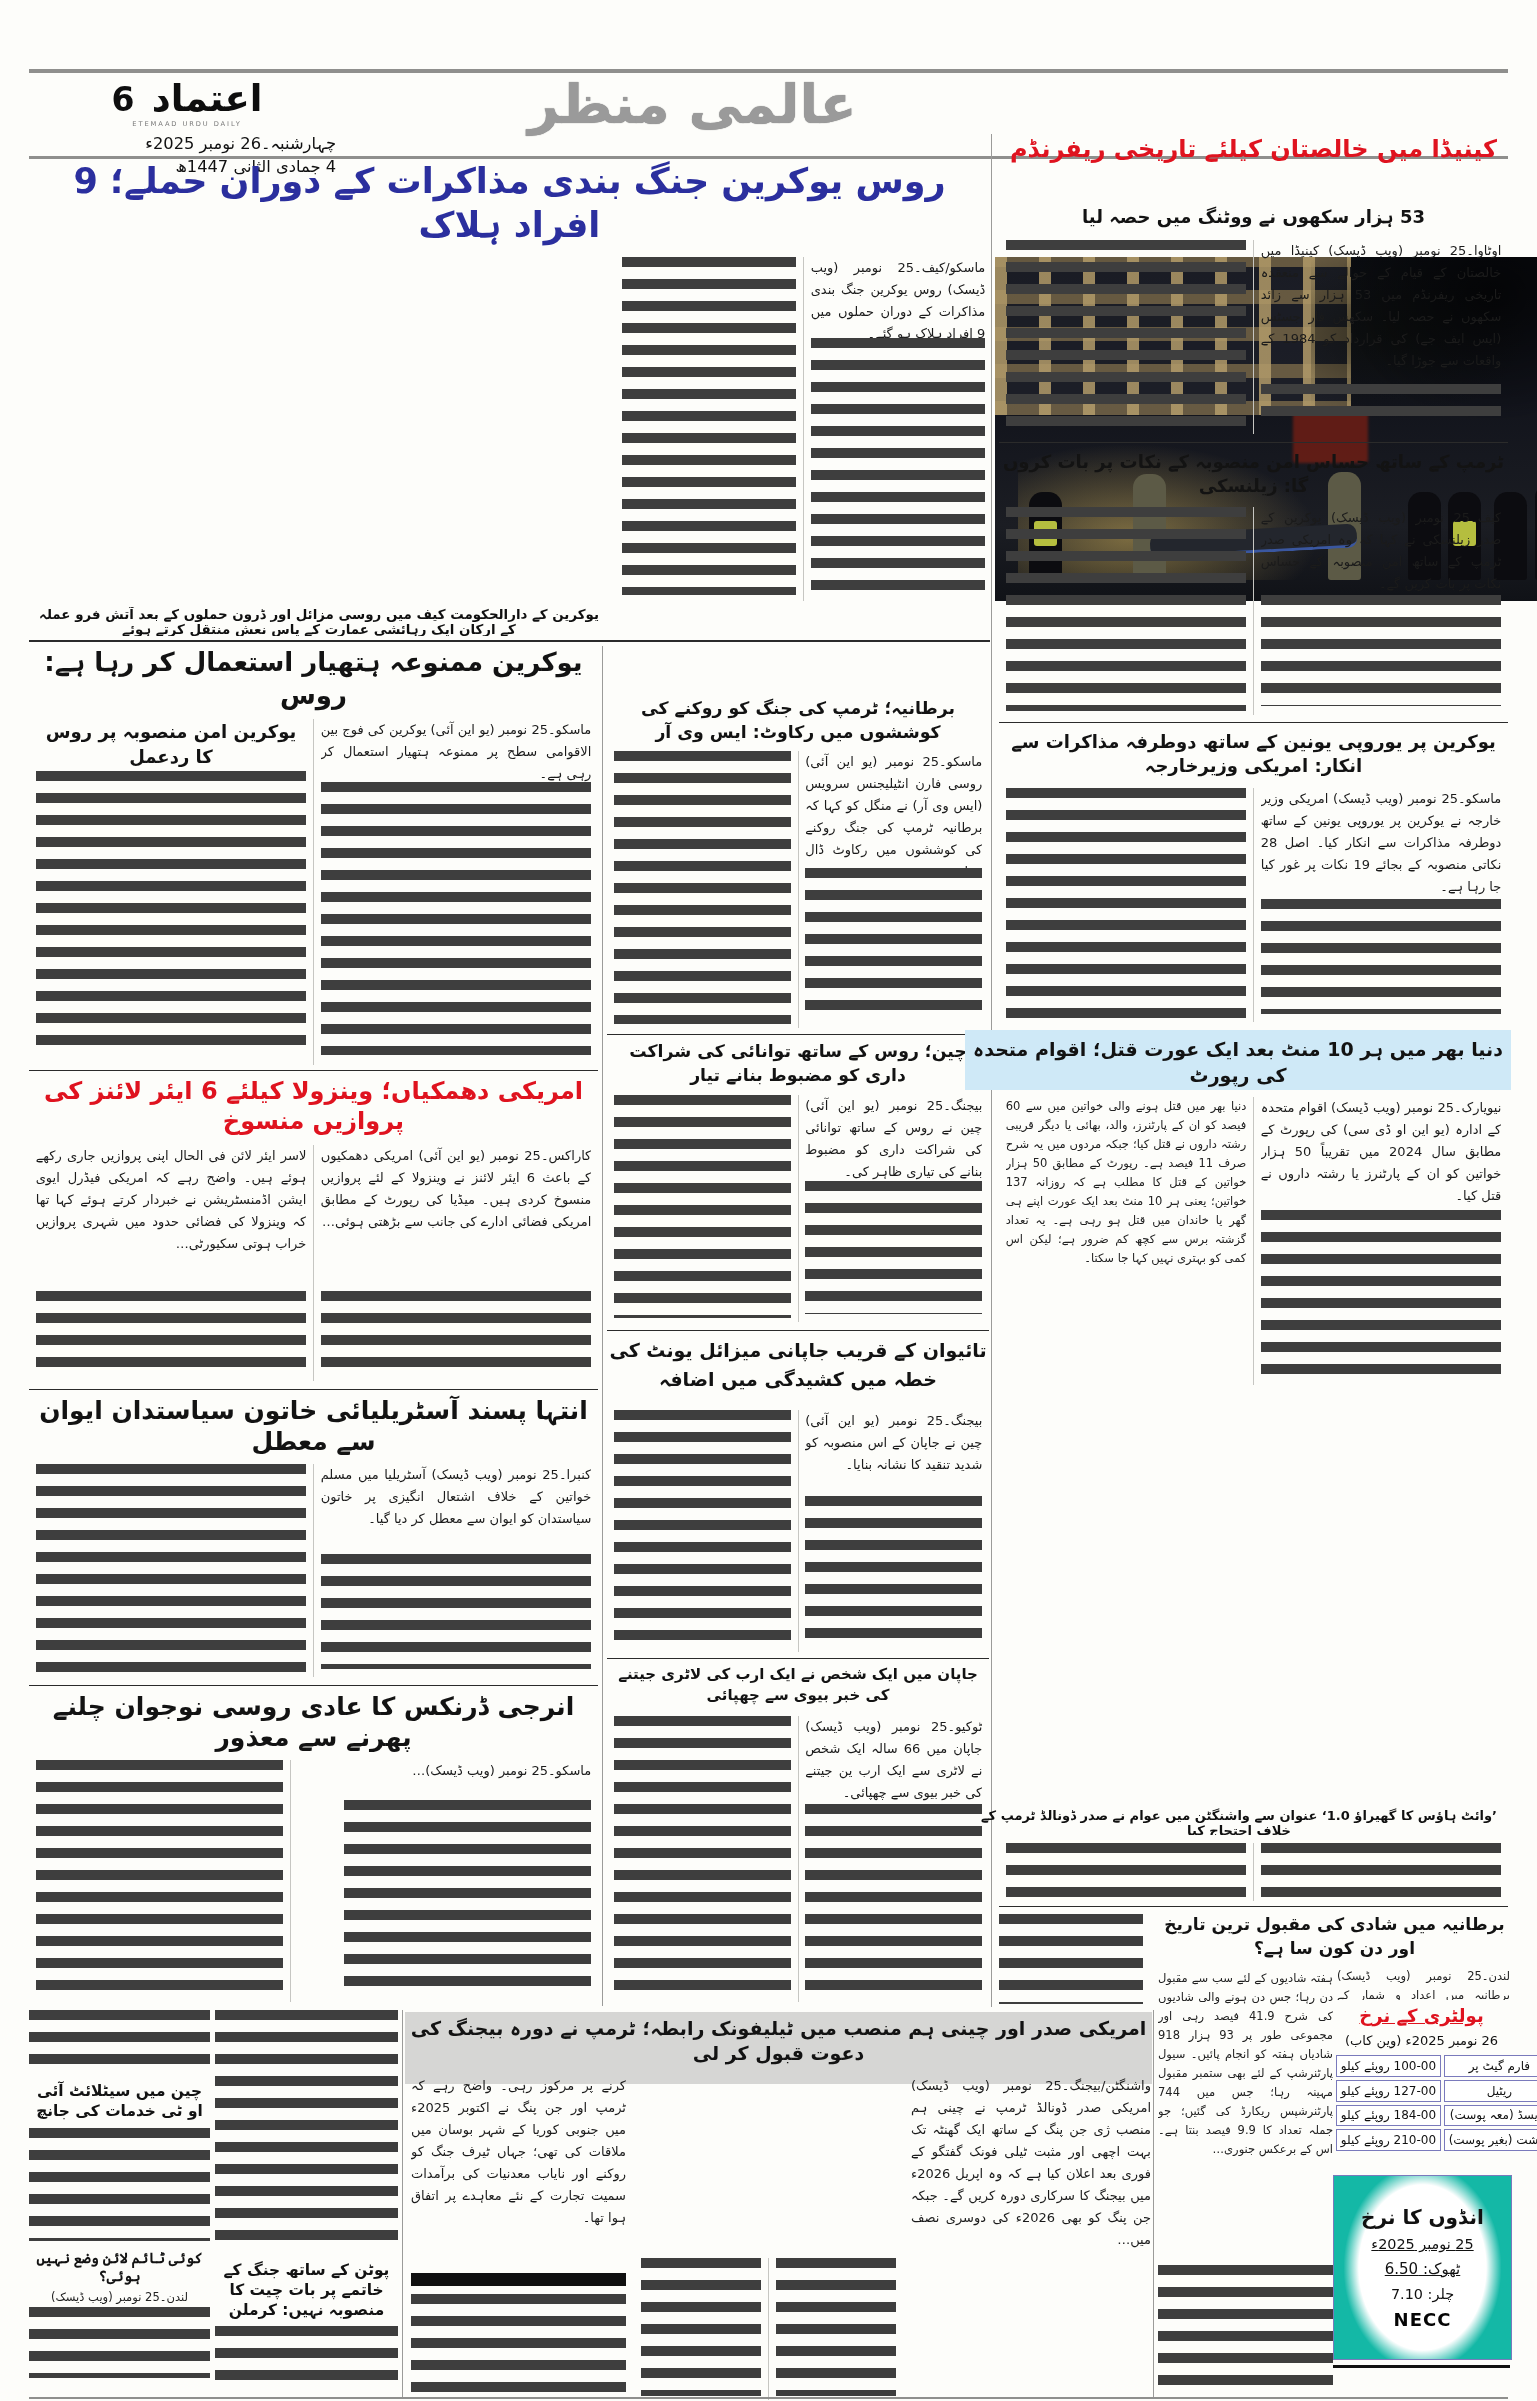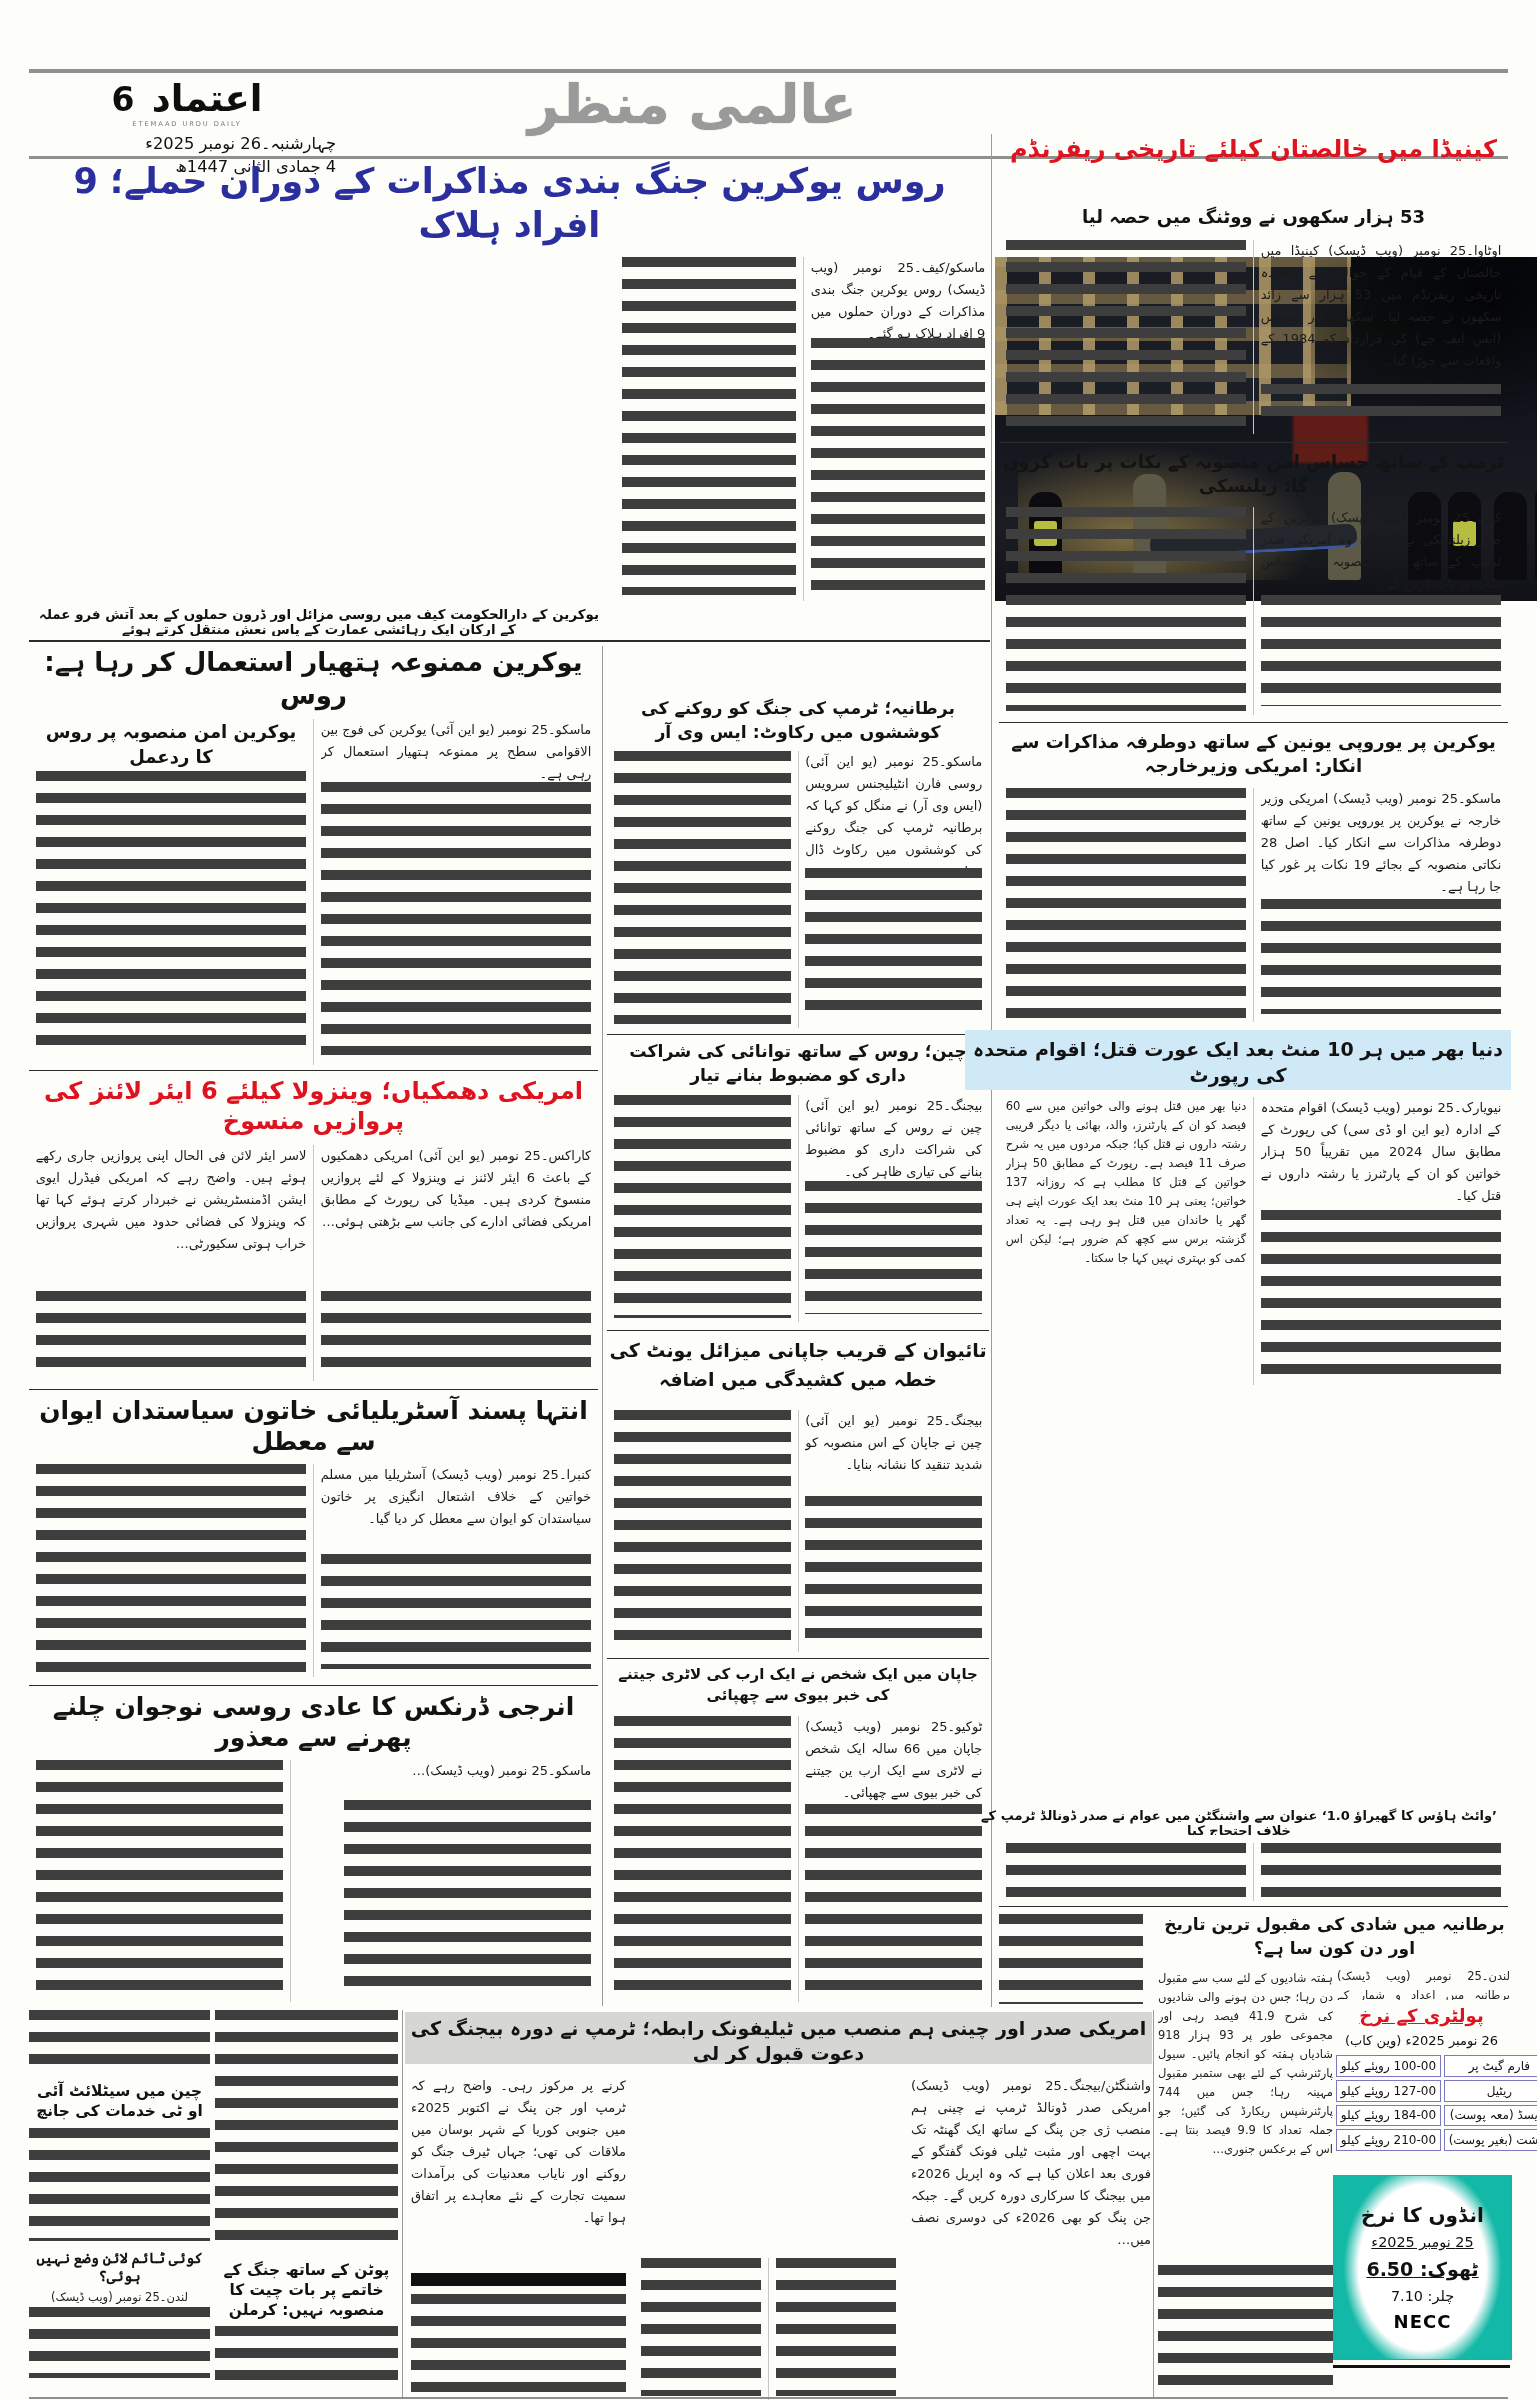--- a/index.html
+++ b/index.html
@@ -315,7 +315,7 @@
   </div>
   <div class="abs" style="left:1333px;top:2365px;width:177px;height:2.9px;background:#111;"></div>
 
-  <div class="abs hl hl-black" style="left:405px;top:2012px;width:747px;height:52px;font-size:19px;line-height:25px;background:#d6d6d4;padding-top:3.8px;box-sizing:border-box;">امریکی صدر اور چینی ہم منصب میں ٹیلیفونک رابطہ؛ ٹرمپ نے دورہ بیجنگ کی دعوت قبول کر لی</div>
+  <div class="abs hl hl-black" style="left:405px;top:2012px;width:747px;height:72px;font-size:19px;line-height:25px;background:#d6d6d4;padding-top:3.8px;box-sizing:border-box;">امریکی صدر اور چینی ہم منصب میں ٹیلیفونک رابطہ؛ ٹرمپ نے دورہ بیجنگ کی دعوت قبول کر لی</div>
 
   <div class="abs" style="left:911px;top:2075px;width:240px;height:325px;">
     <p class="lead" style="height:321px;">واشنگٹن/بیجنگ۔25 نومبر (ویب ڈیسک) امریکی صدر ڈونالڈ ٹرمپ نے چینی ہم منصب ژی جن پنگ کے ساتھ ایک گھنٹہ تک بہت اچھی اور مثبت ٹیلی فونک گفتگو کے فوری بعد اعلان کیا ہے کہ وہ اپریل 2026ء میں بیجنگ کا سرکاری دورہ کریں گے۔ جبکہ جن پنگ کو بھی 2026ء کی دوسری نصف میں…</p>

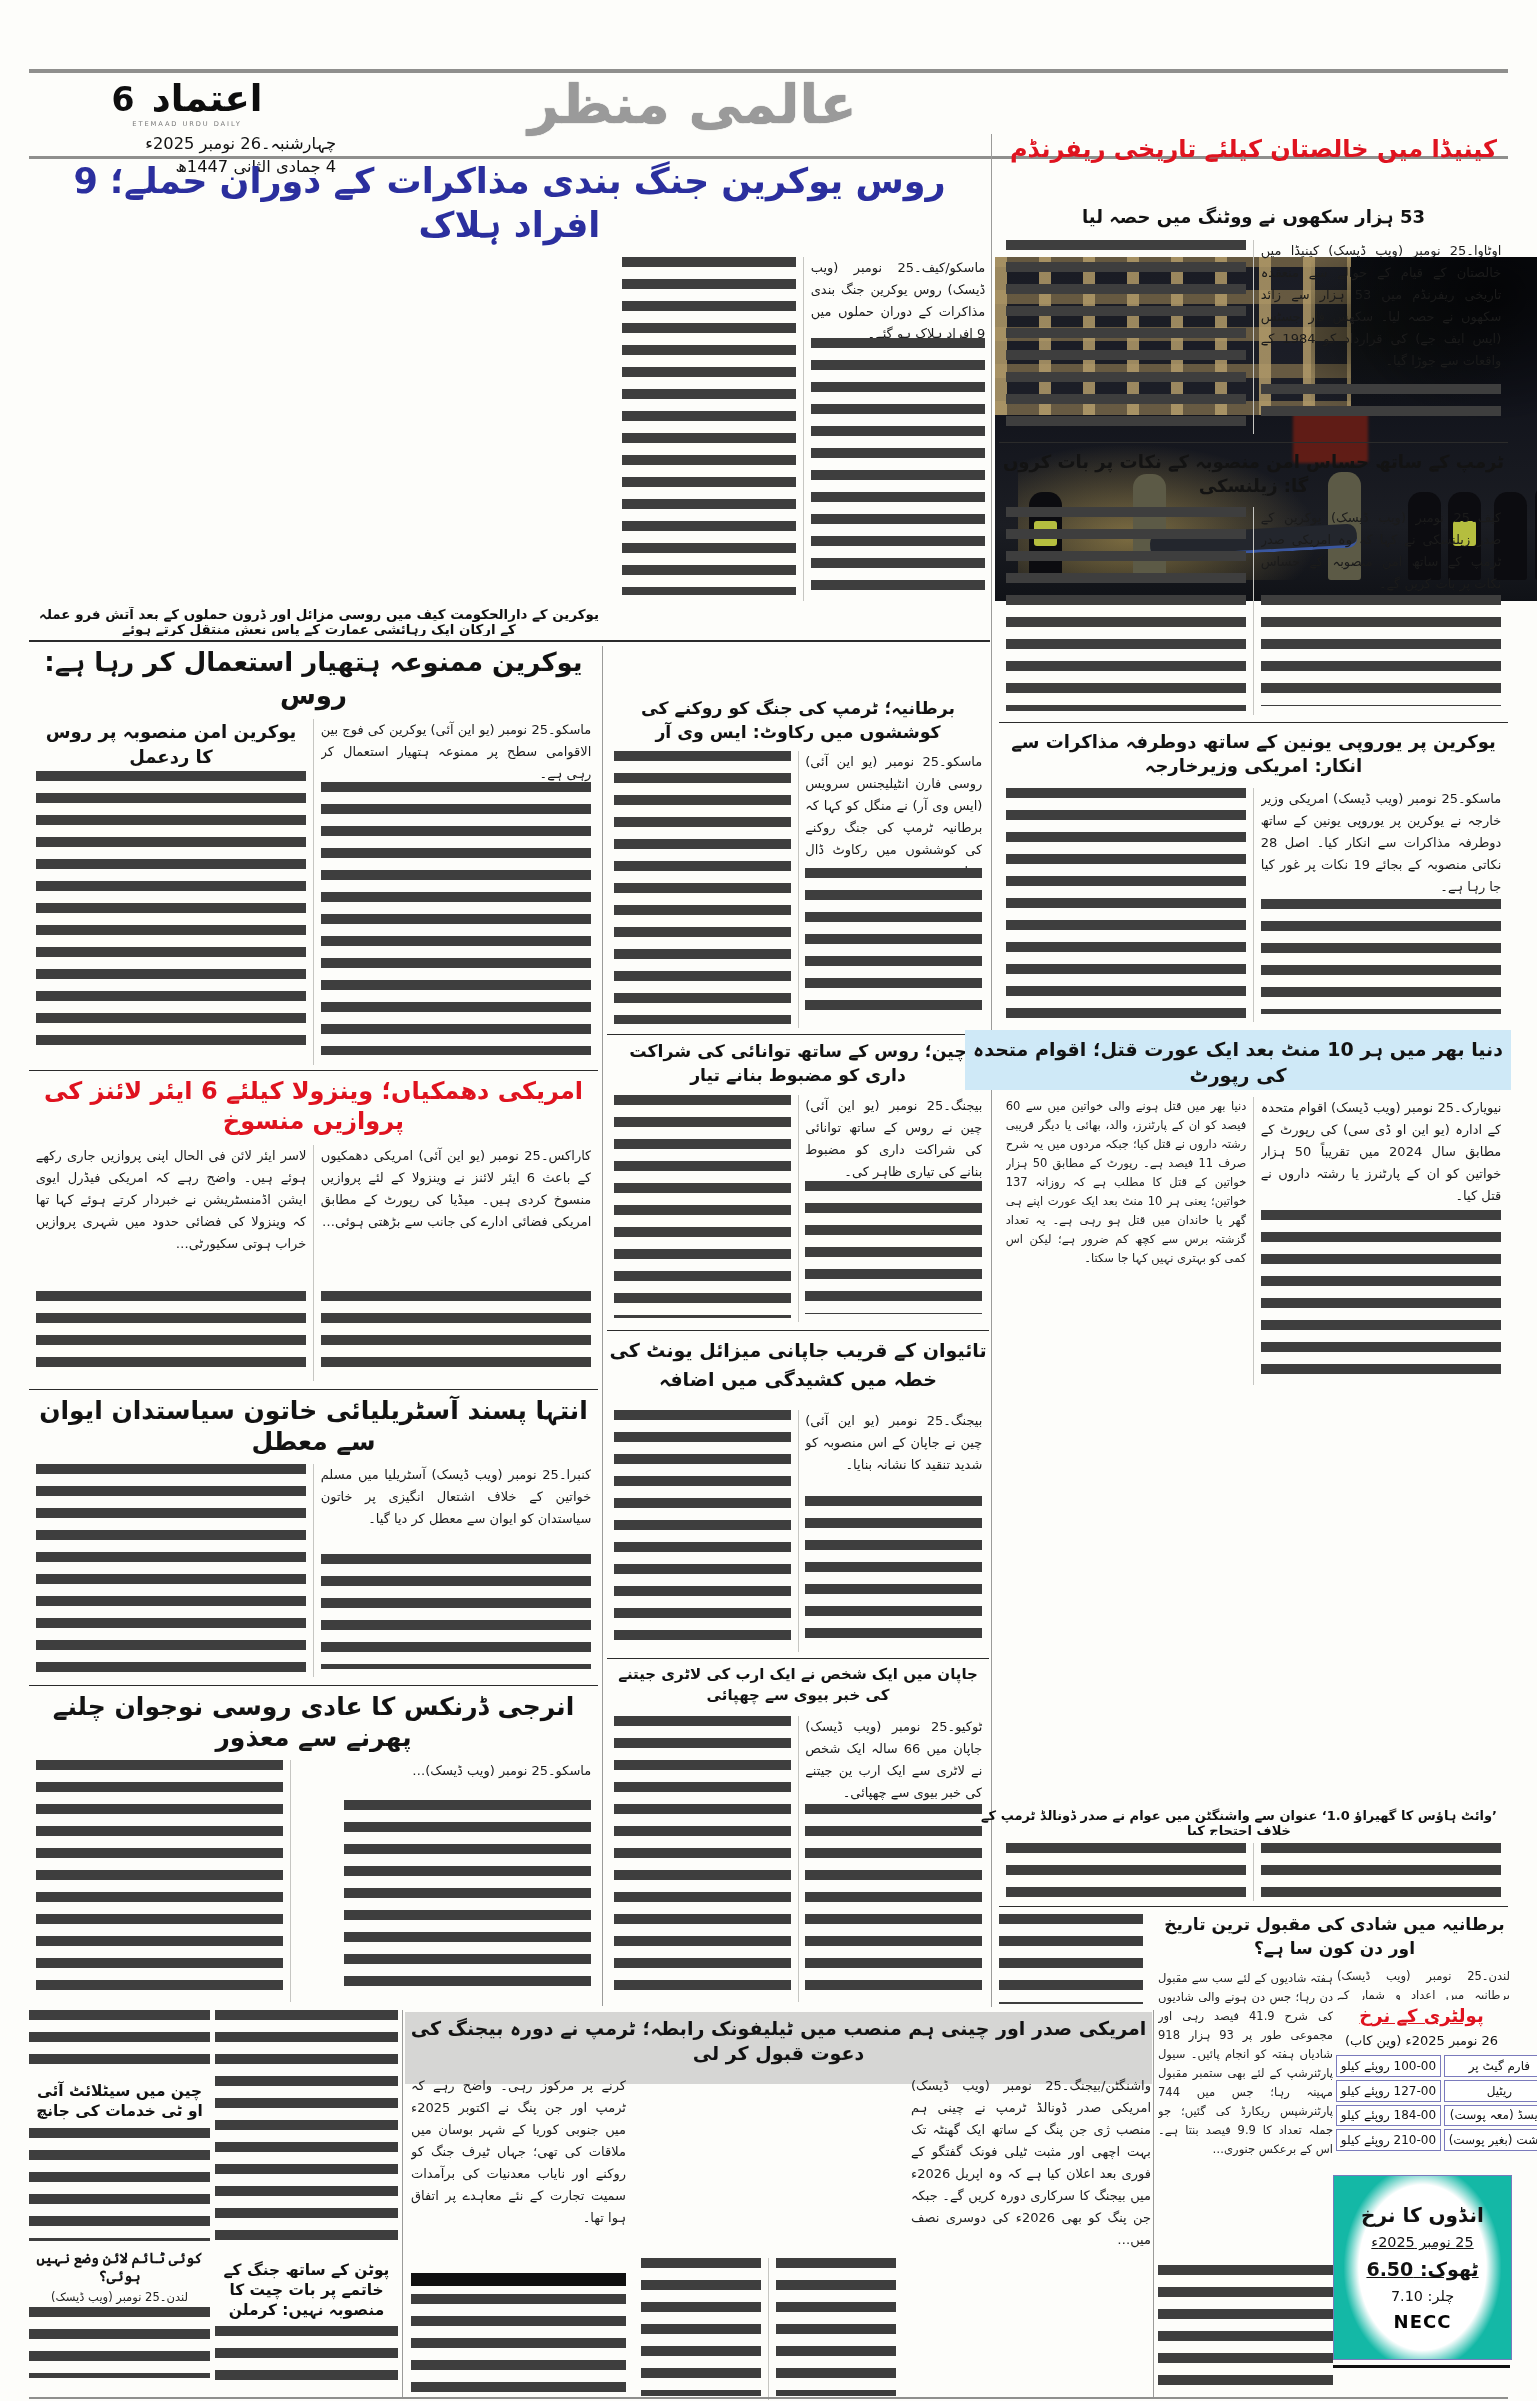--- a/index.html
+++ b/index.html
@@ -308,7 +308,7 @@
     <div class="eggsoval">
       <div style="font-size:20px;font-weight:bold;color:#111;">انڈوں کا نرخ</div>
       <div class="u" style="font-size:14.4px;color:#111;">25 نومبر 2025ء</div>
-      <div class="u" style="font-size:19px;color:#111;font-weight:bold;">ٹھوک: 6.50</div>
+      <div class="u" style="font-size:15px;color:#111;">ٹھوک: 6.50</div>
       <div style="font-size:14.4px;color:#111;">چلر: 7.10</div>
       <div style="font-size:18px;font-weight:bold;letter-spacing:1px;color:#050505;direction:ltr;">NECC</div>
     </div>

